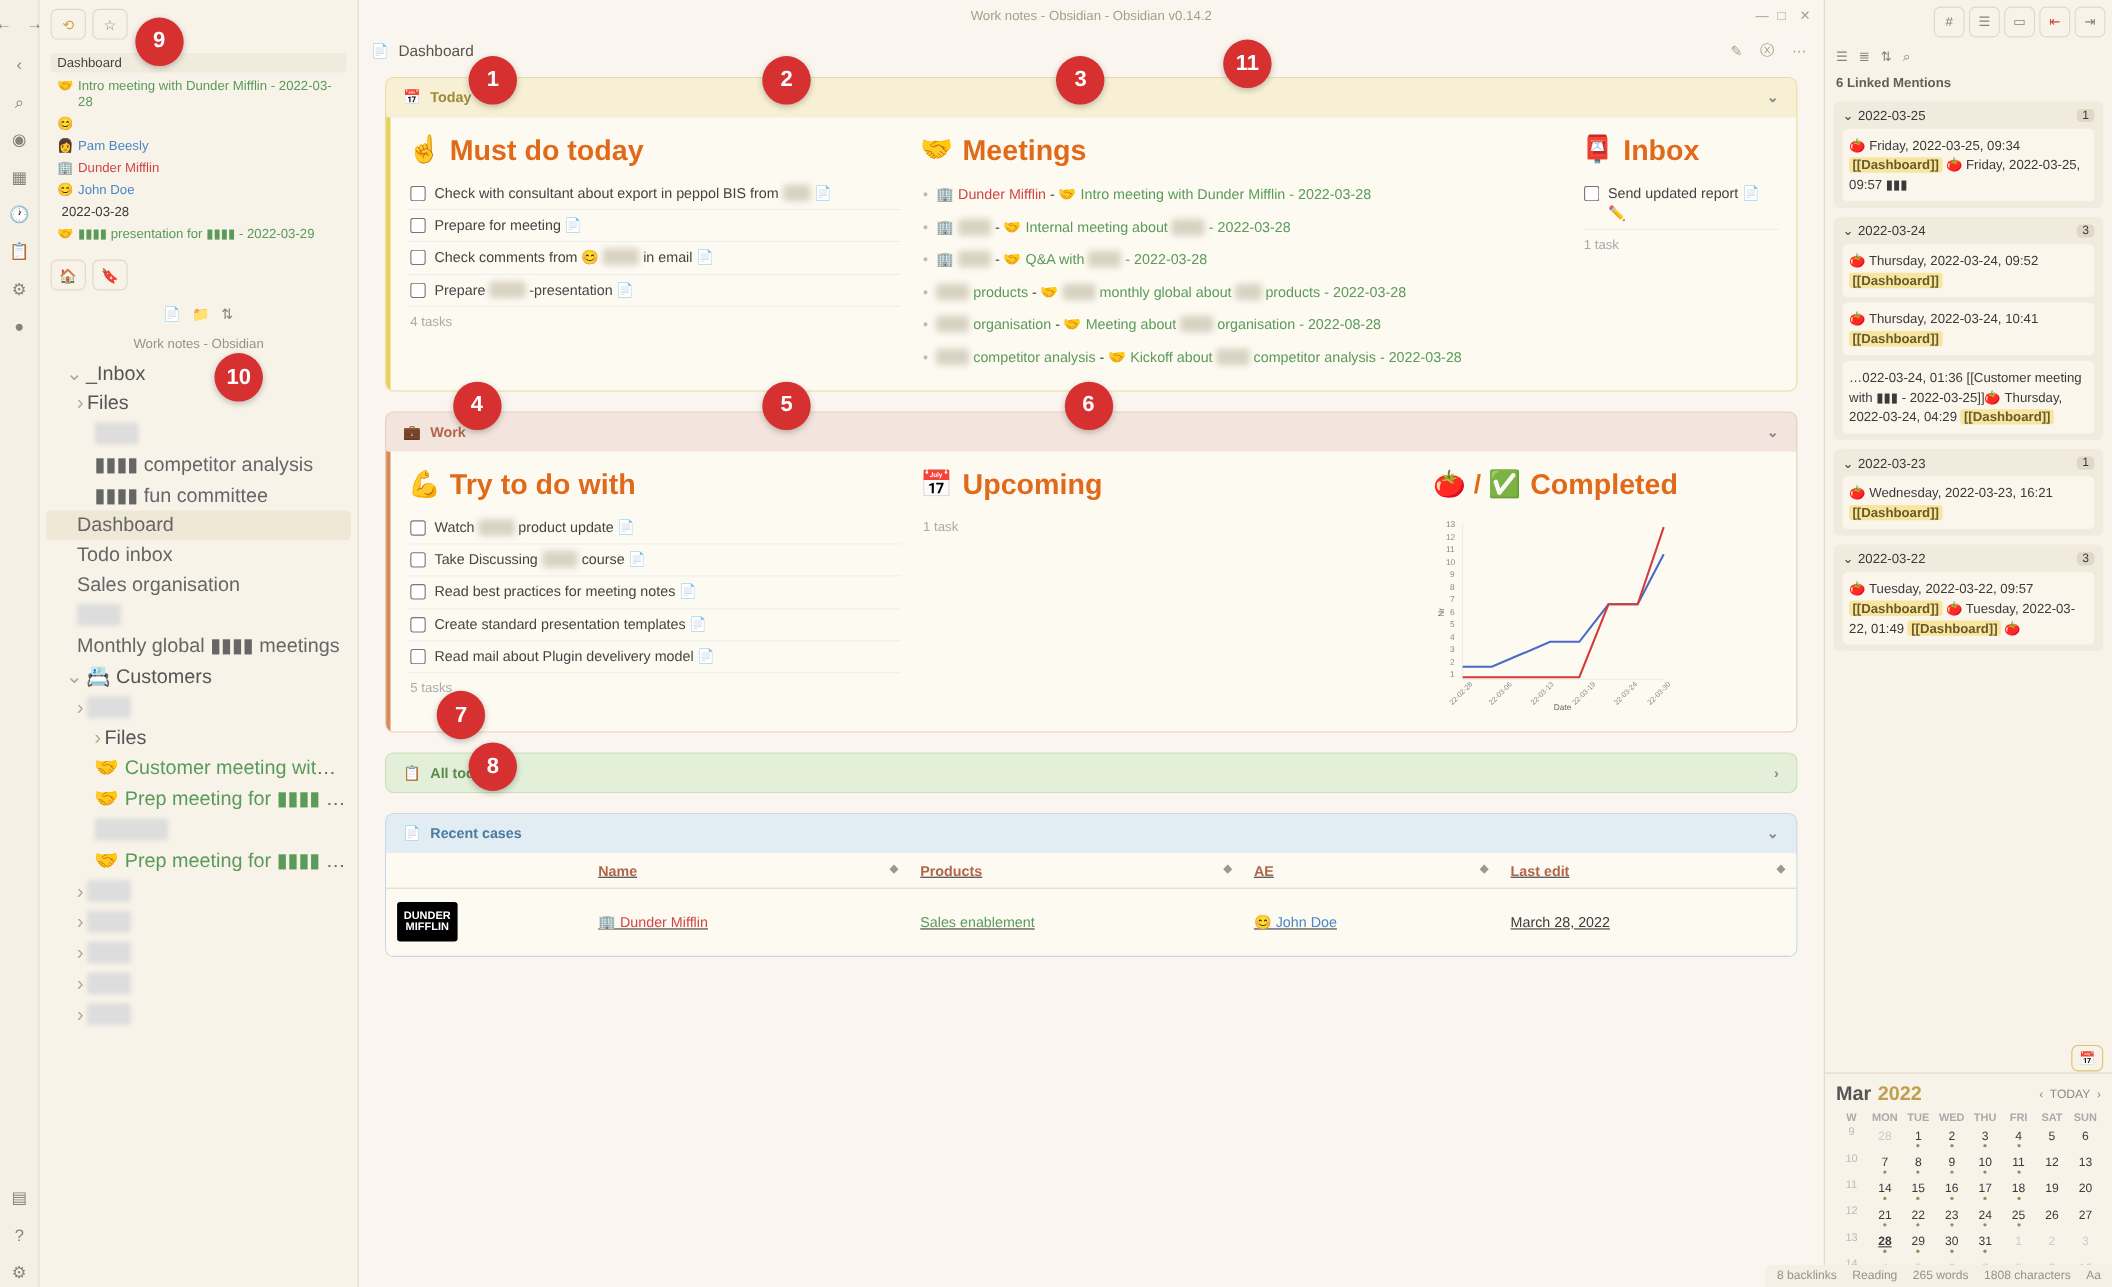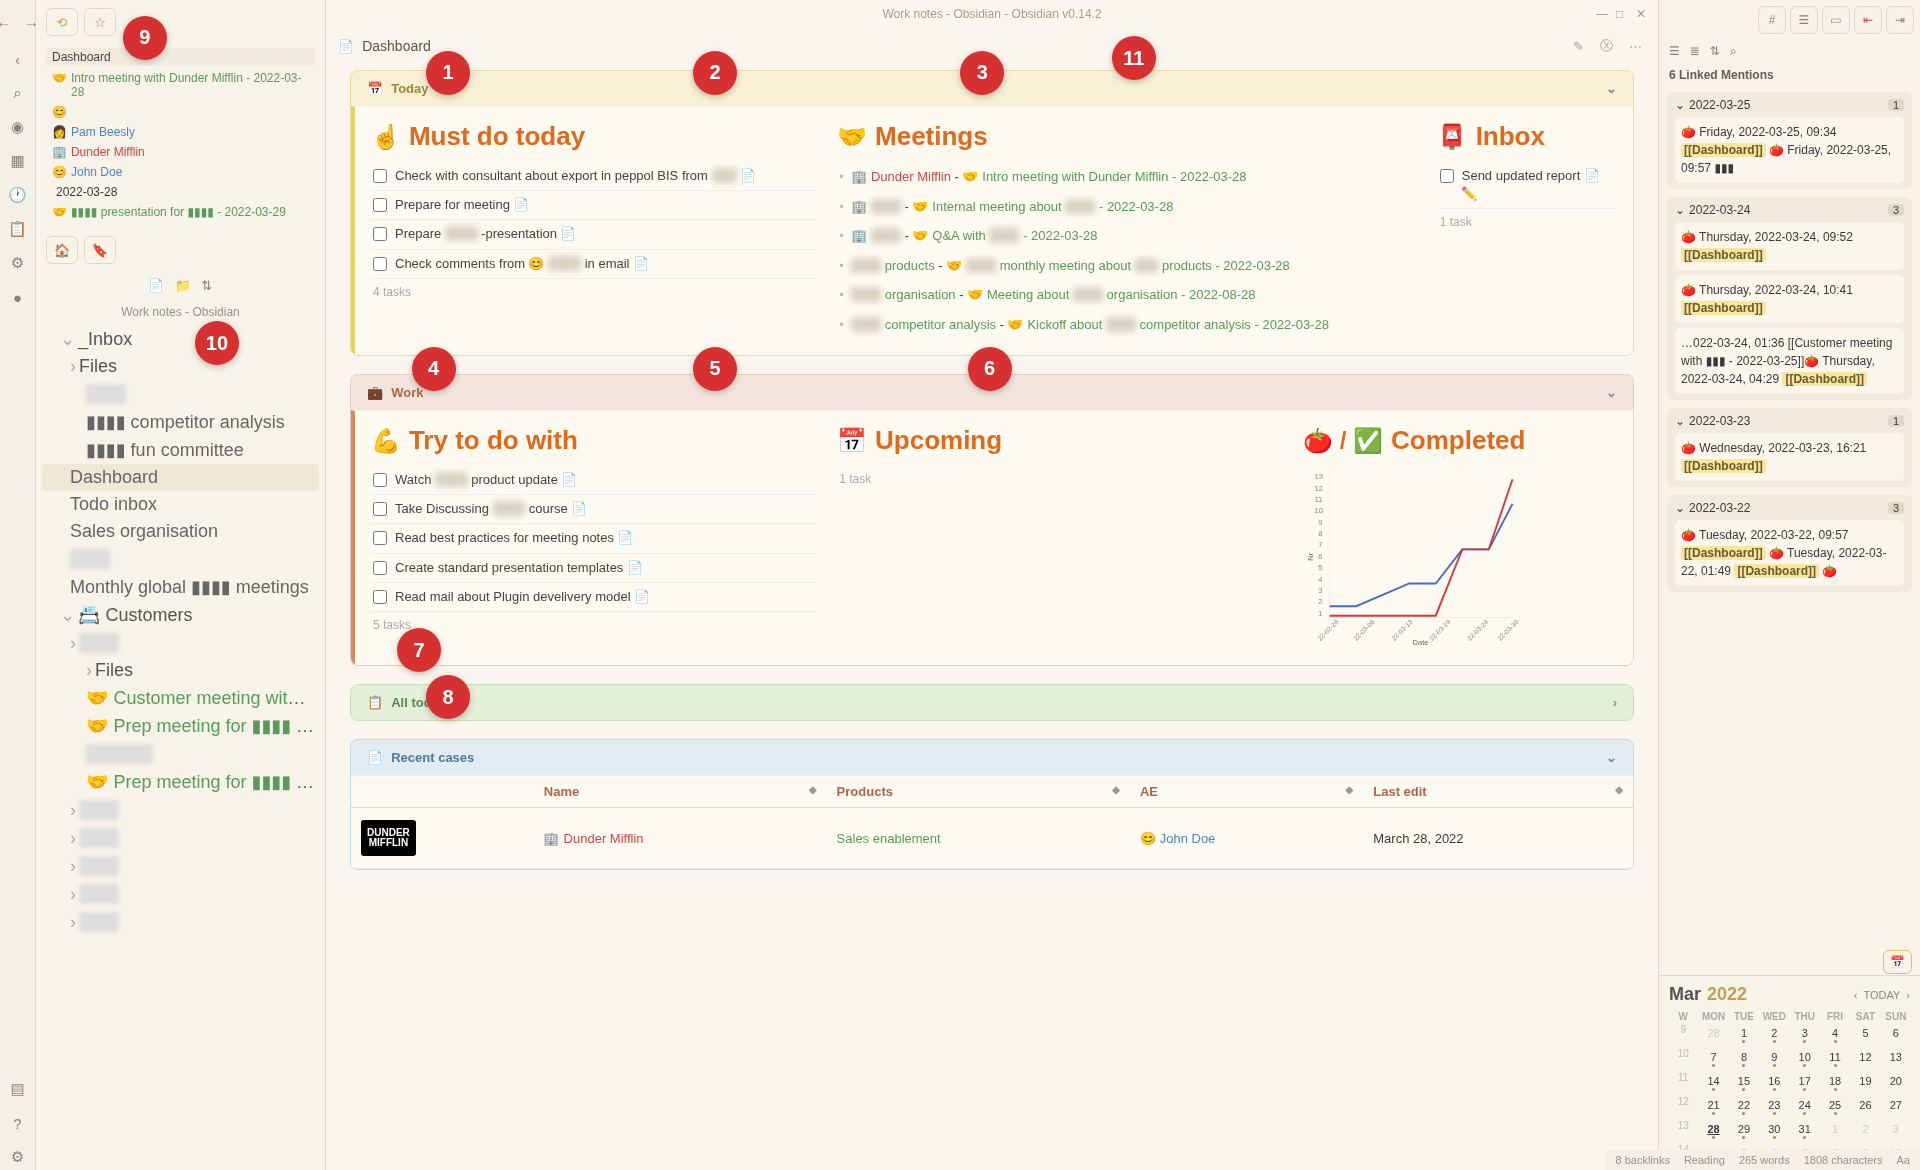--- a/index.html
+++ b/index.html
@@ -253,11 +253,11 @@
                 </div>
                 <div class="task">
                   <input type="checkbox" style="">
+                  <span class="txt">Check comments from 😊 <span class="blur">▮▮▮▮</span> in email 📄</span>
+                </div>
+                <div class="task">
+                  <input type="checkbox" style="">
                   <span class="txt">Prepare <span class="blur">▮▮▮▮</span> -presentation 📄</span>
-                </div>
-                <div class="task">
-                  <input type="checkbox" style="">
-                  <span class="txt">Check comments from 😊 <span class="blur">▮▮▮▮</span> in email 📄</span>
                 </div>
               </div>
             <div class="count">4 tasks</div>

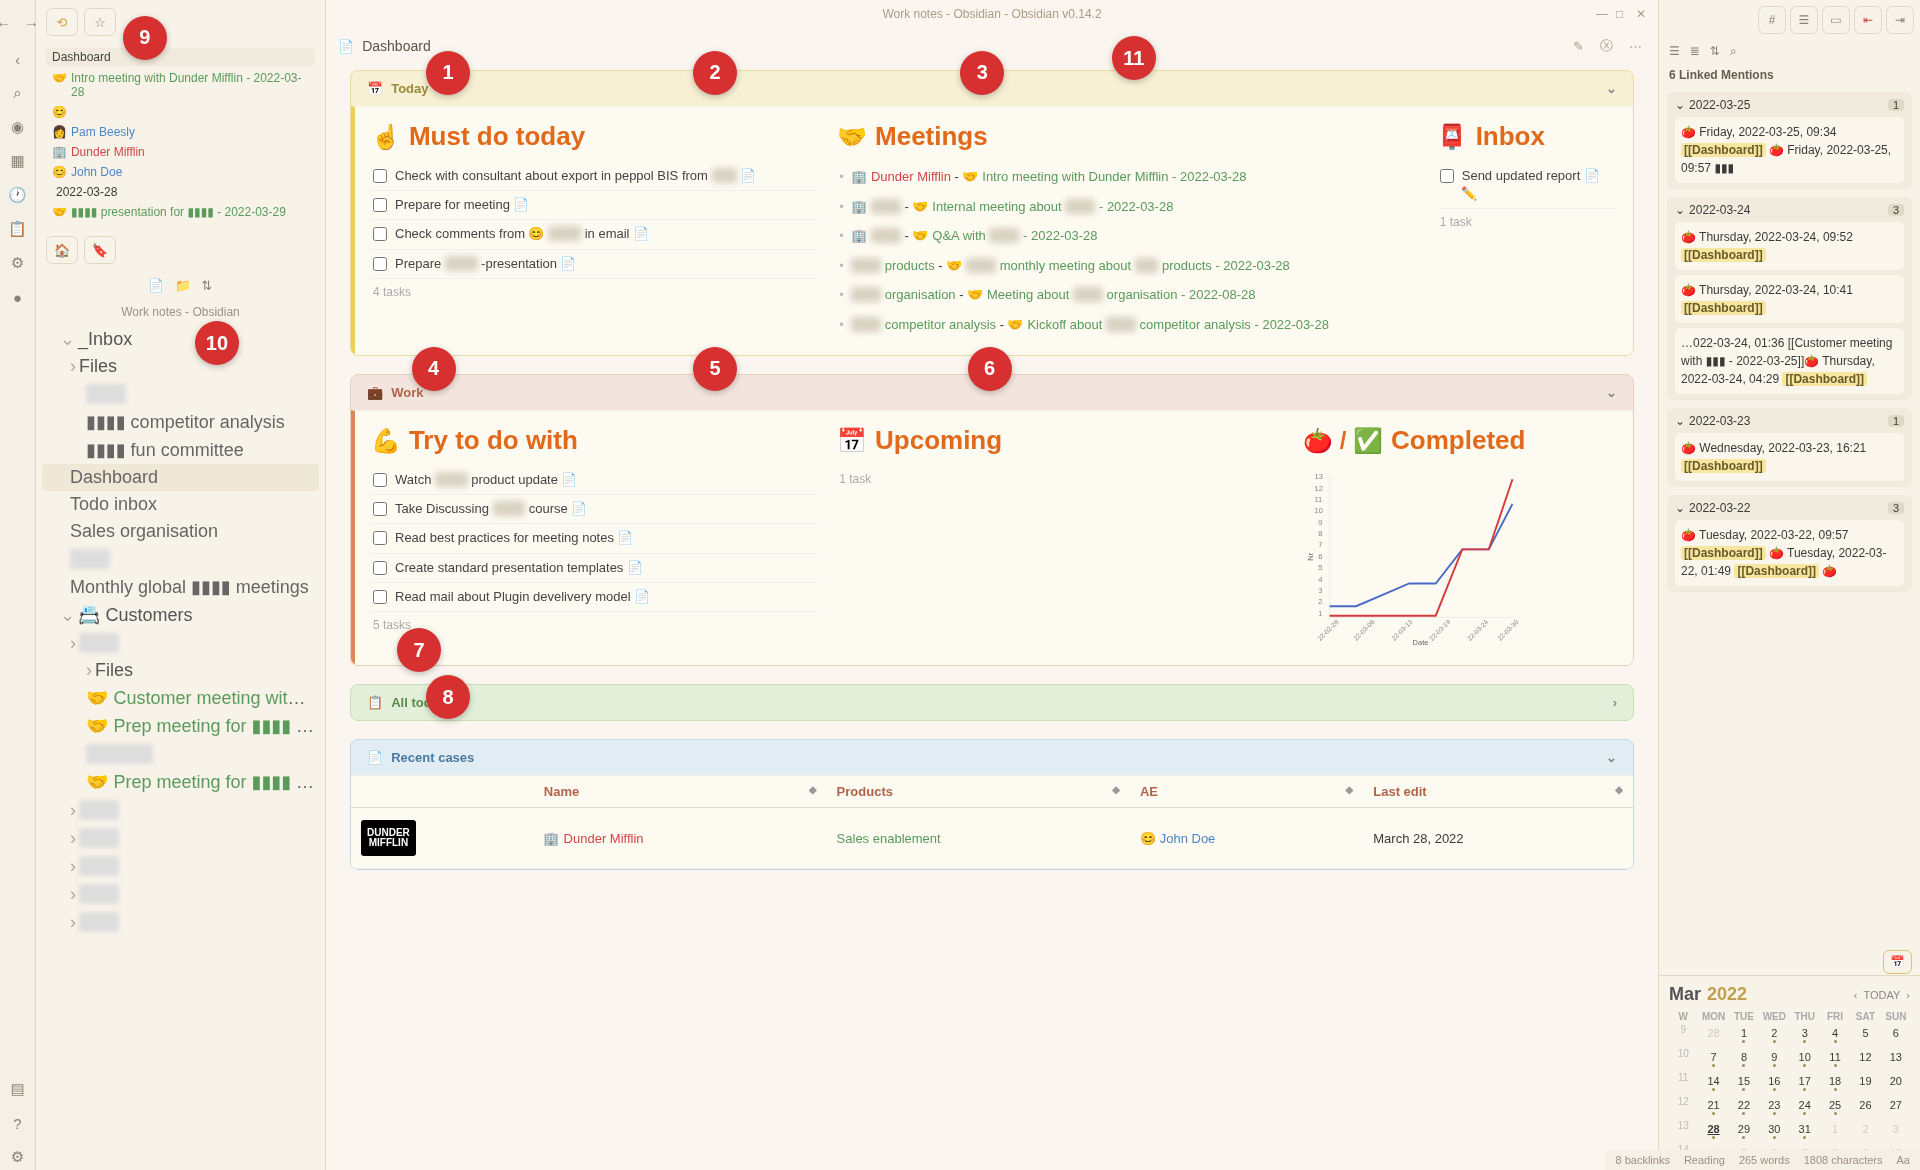--- a/index.html
+++ b/index.html
@@ -271,7 +271,7 @@
                 <div class="meet-item">🏢 <span class="lk-red">Dunder Mifflin</span> - 🤝 <span class="lk-green">Intro meeting with Dunder Mifflin - 2022-03-28</span></div>
                 <div class="meet-item">🏢 <span class="blur">xxxx</span> - 🤝 <span class="lk-green">Internal meeting about</span> <span class="blur">xxxx</span> <span class="lk-green">- 2022-03-28</span></div>
                 <div class="meet-item">🏢 <span class="blur">xxxx</span> - 🤝 <span class="lk-green">Q&amp;A with</span> <span class="blur">xxxx</span> <span class="lk-green">- 2022-03-28</span></div>
-                <div class="meet-item"><span class="blur">xxxx</span> <span class="lk-green">products</span> - 🤝 <span class="blur">xxxx</span> <span class="lk-green">monthly meeting about</span> <span class="blur">xxx</span> <span class="lk-green">products - 2022-03-28</span></div>
+                <div class="meet-item"><span class="blur">xxxx</span> <span class="lk-green">products</span> - 🤝 <span class="blur">xxxx</span> <span class="lk-green">monthly global about</span> <span class="blur">xxx</span> <span class="lk-green">products - 2022-03-28</span></div>
                 <div class="meet-item"><span class="blur">xxxx</span> <span class="lk-green">organisation</span> - 🤝 <span class="lk-green">Meeting about</span> <span class="blur">xxxx</span> <span class="lk-green">organisation - 2022-08-28</span></div>
                 <div class="meet-item"><span class="blur">xxxx</span> <span class="lk-green">competitor analysis</span> - 🤝 <span class="lk-green">Kickoff about</span> <span class="blur">xxxx</span> <span class="lk-green">competitor analysis - 2022-03-28</span></div>
               </div>

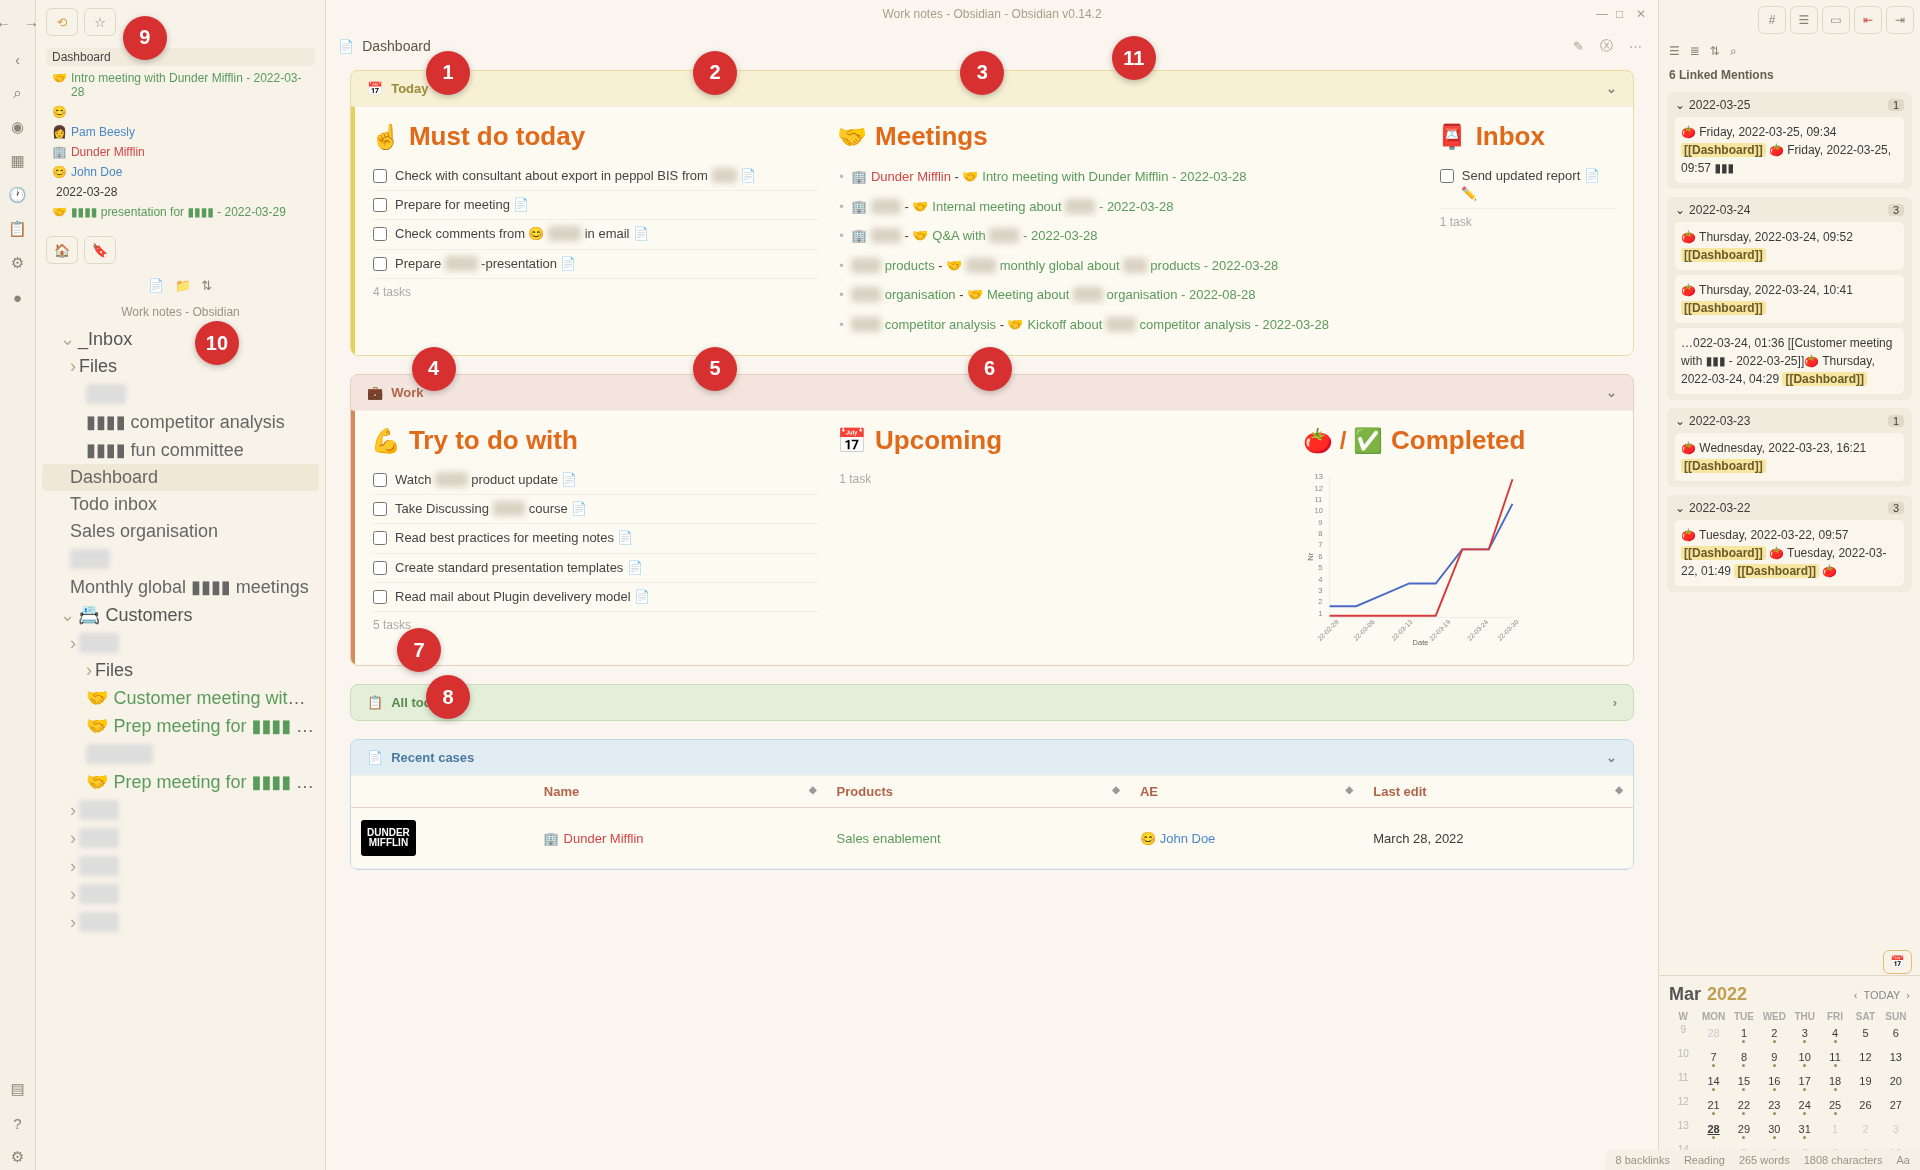--- a/index.html
+++ b/index.html
@@ -393,7 +393,7 @@
           <span>Recent cases</span>
           <span class="chev">⌄</span>
         </div>
-        <div class="callout-body" style="flex-direction:column;">
+        <div class="callout-body" style="flex-direction:column;text-decoration:underline;">
           <table>
             <thead>
                 <tr id="recent-head">

